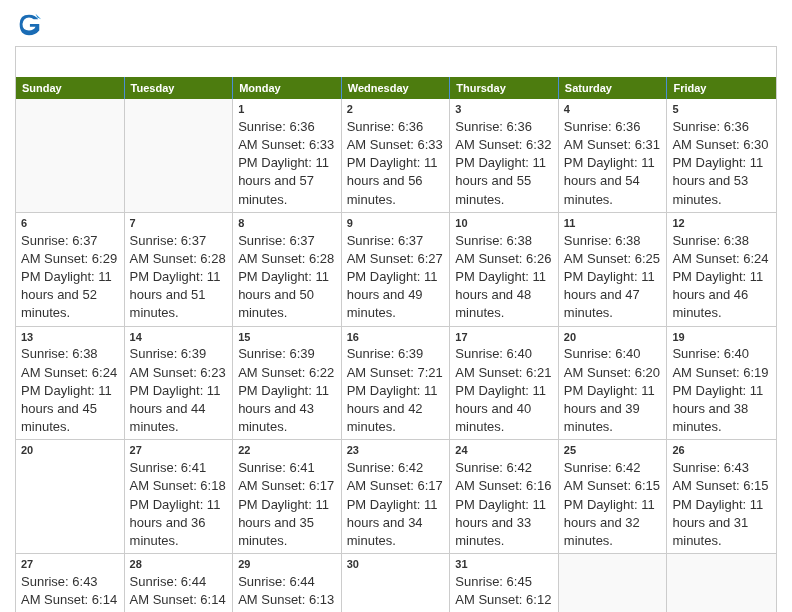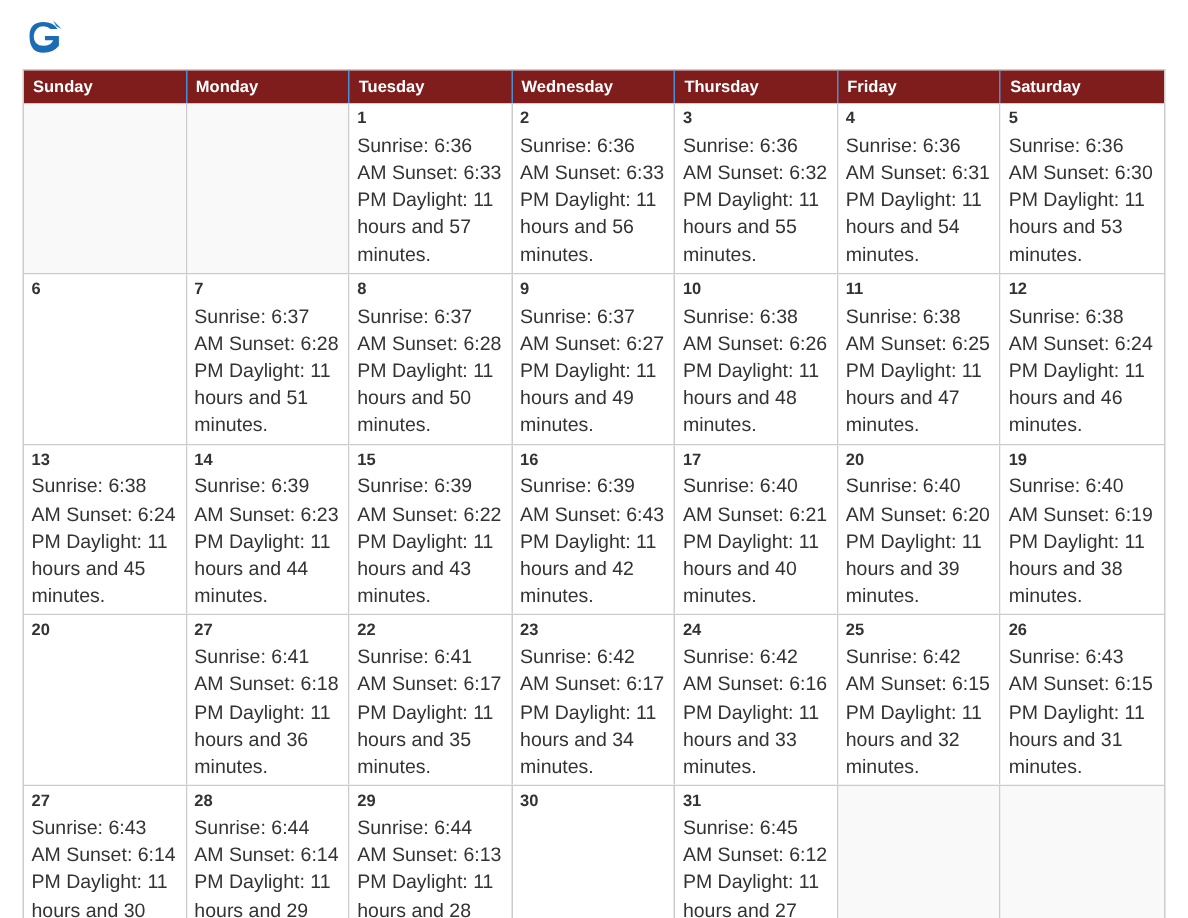--- a/index.html
+++ b/index.html
@@ -60,7 +60,8 @@
     .cal-header {
       display: grid;
       grid-template-columns: repeat(7, 1fr);
-      background: #7f1d1d;
+      background: #4d7c0f;
+      margin-top: 30px;
     }
     .cal-header-cell {
       color: #fff;

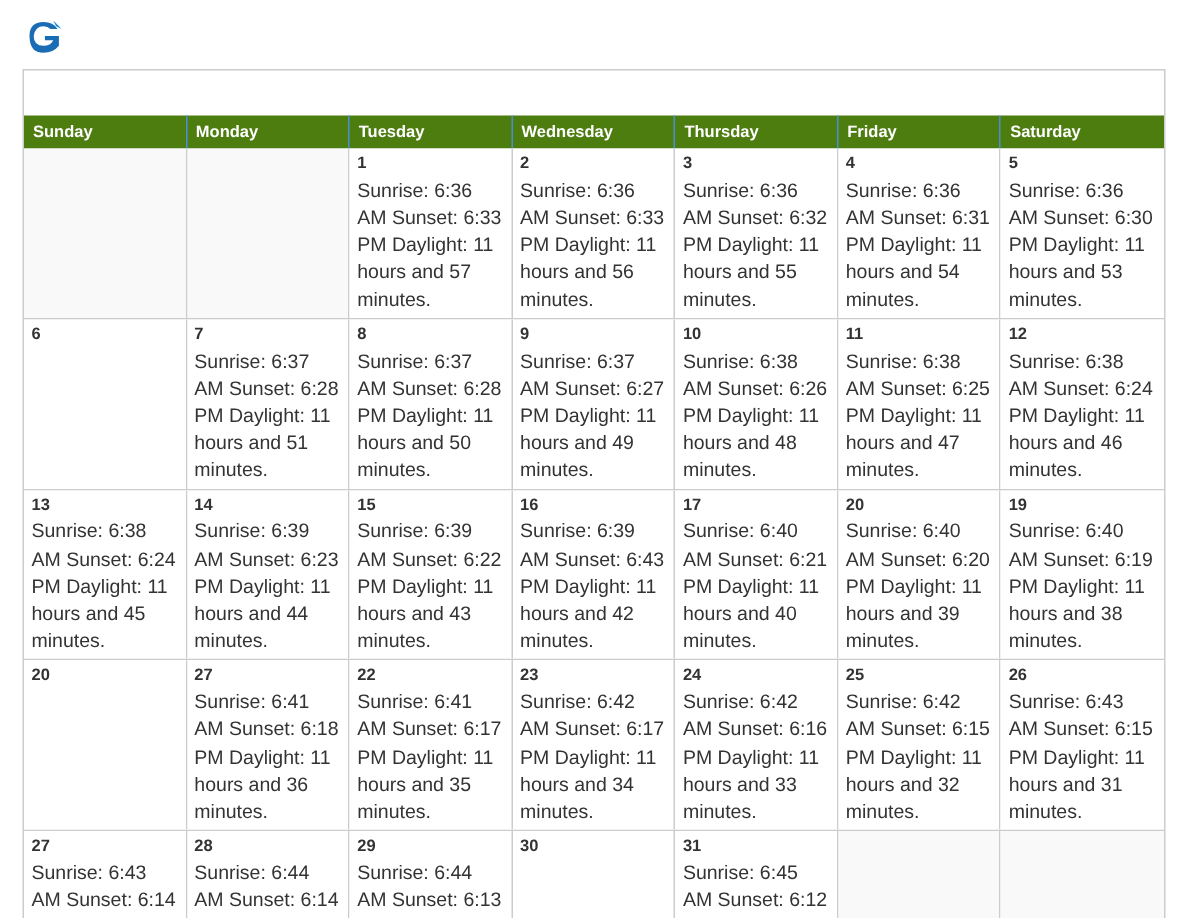--- a/index.html
+++ b/index.html
@@ -131,8 +131,8 @@
   <div class="calendar">
     <div class="cal-header" id="cal-header">
         <div class="cal-header-cell">Sunday</div>
+        <div class="cal-header-cell">Tuesday</div>
         <div class="cal-header-cell">Monday</div>
-        <div class="cal-header-cell">Tuesday</div>
         <div class="cal-header-cell">Wednesday</div>
         <div class="cal-header-cell">Thursday</div>
         <div class="cal-header-cell">Friday</div>

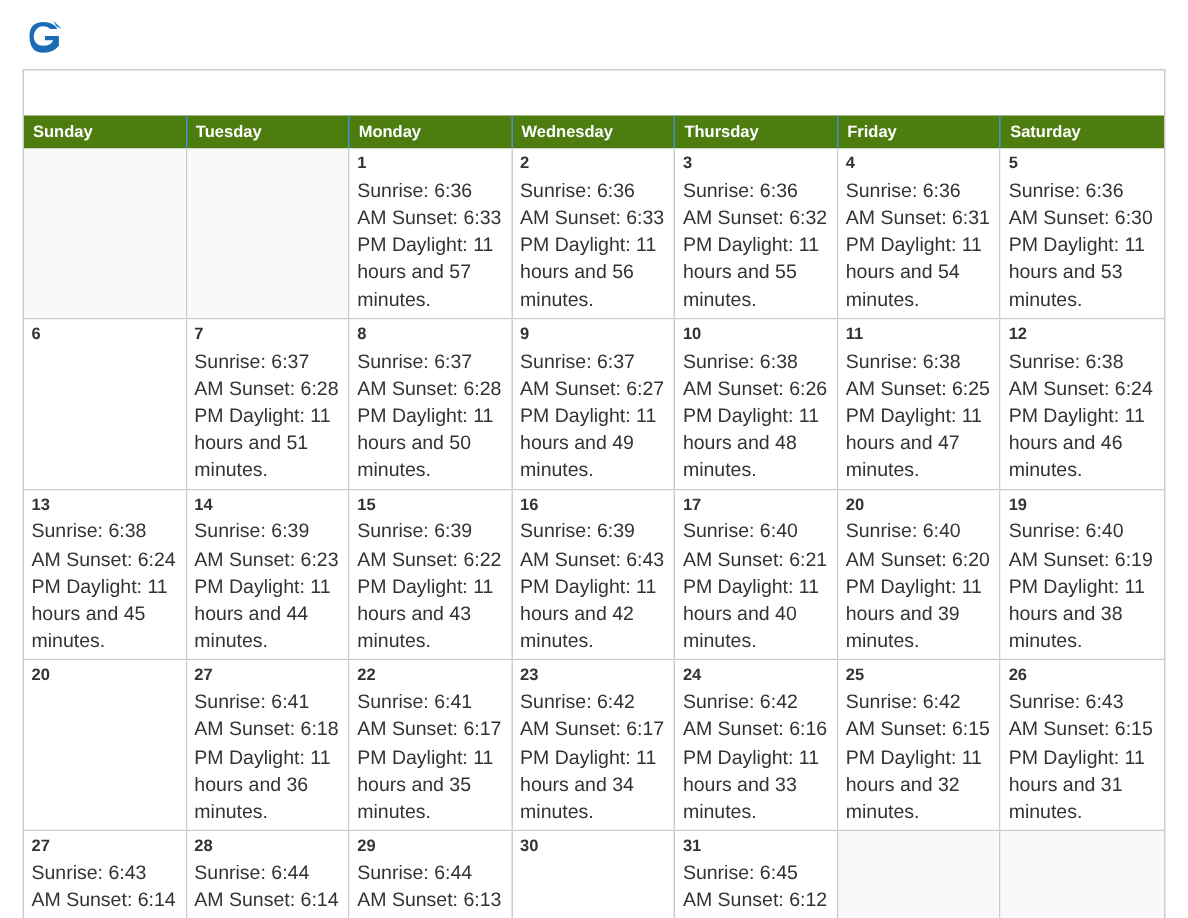--- a/index.html
+++ b/index.html
@@ -135,8 +135,8 @@
         <div class="cal-header-cell">Monday</div>
         <div class="cal-header-cell">Wednesday</div>
         <div class="cal-header-cell">Thursday</div>
+        <div class="cal-header-cell">Saturday</div>
         <div class="cal-header-cell">Friday</div>
-        <div class="cal-header-cell">Saturday</div>
       </div>
     <div class="cal-body" id="cal-body">
         <div class="cal-row">

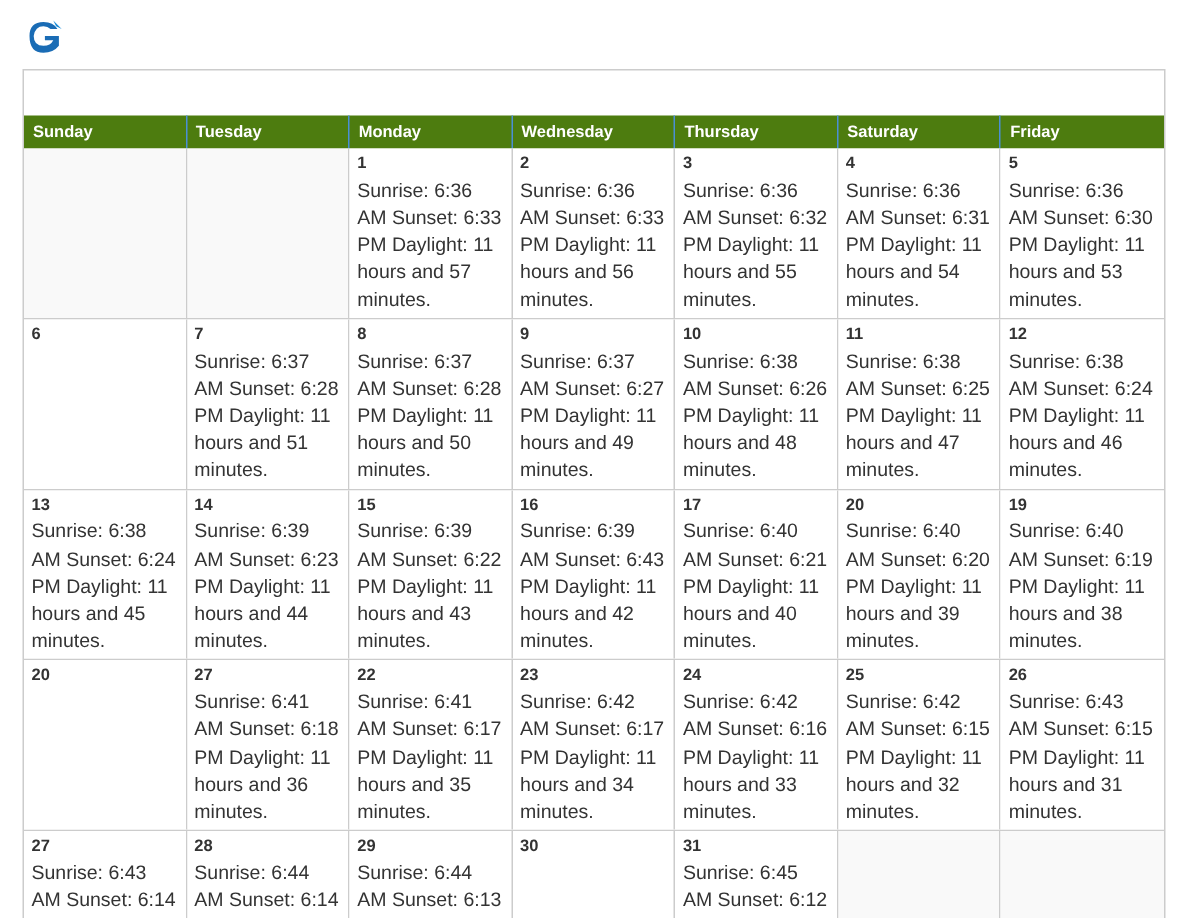--- a/index.html
+++ b/index.html
@@ -176,6 +176,9 @@
         <div class="cal-row">
           <div class="cal-cell">
             <span class="day-num">6</span>
+            <div class="cell-info">Sunrise: 6:37 AM
+Sunset: 6:29 PM
+Daylight: 11 hours and 52 minutes.</div>
           </div>
           <div class="cal-cell">
             <span class="day-num">7</span>

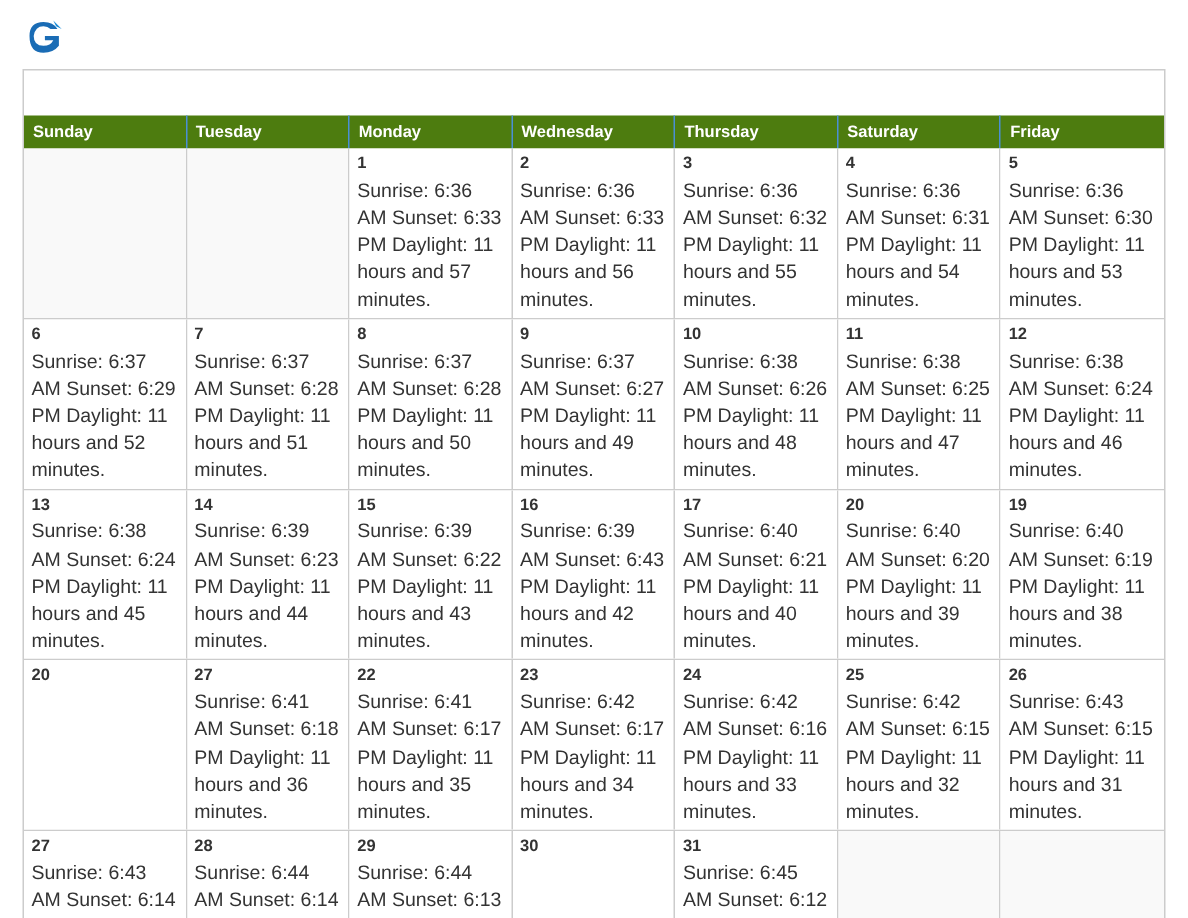--- a/index.html
+++ b/index.html
@@ -239,7 +239,7 @@
           <div class="cal-cell">
             <span class="day-num">16</span>
             <div class="cell-info">Sunrise: 6:39 AM
-Sunset: 6:43 PM
+Sunset: 7:21 PM
 Daylight: 11 hours and 42 minutes.</div>
           </div>
           <div class="cal-cell">

